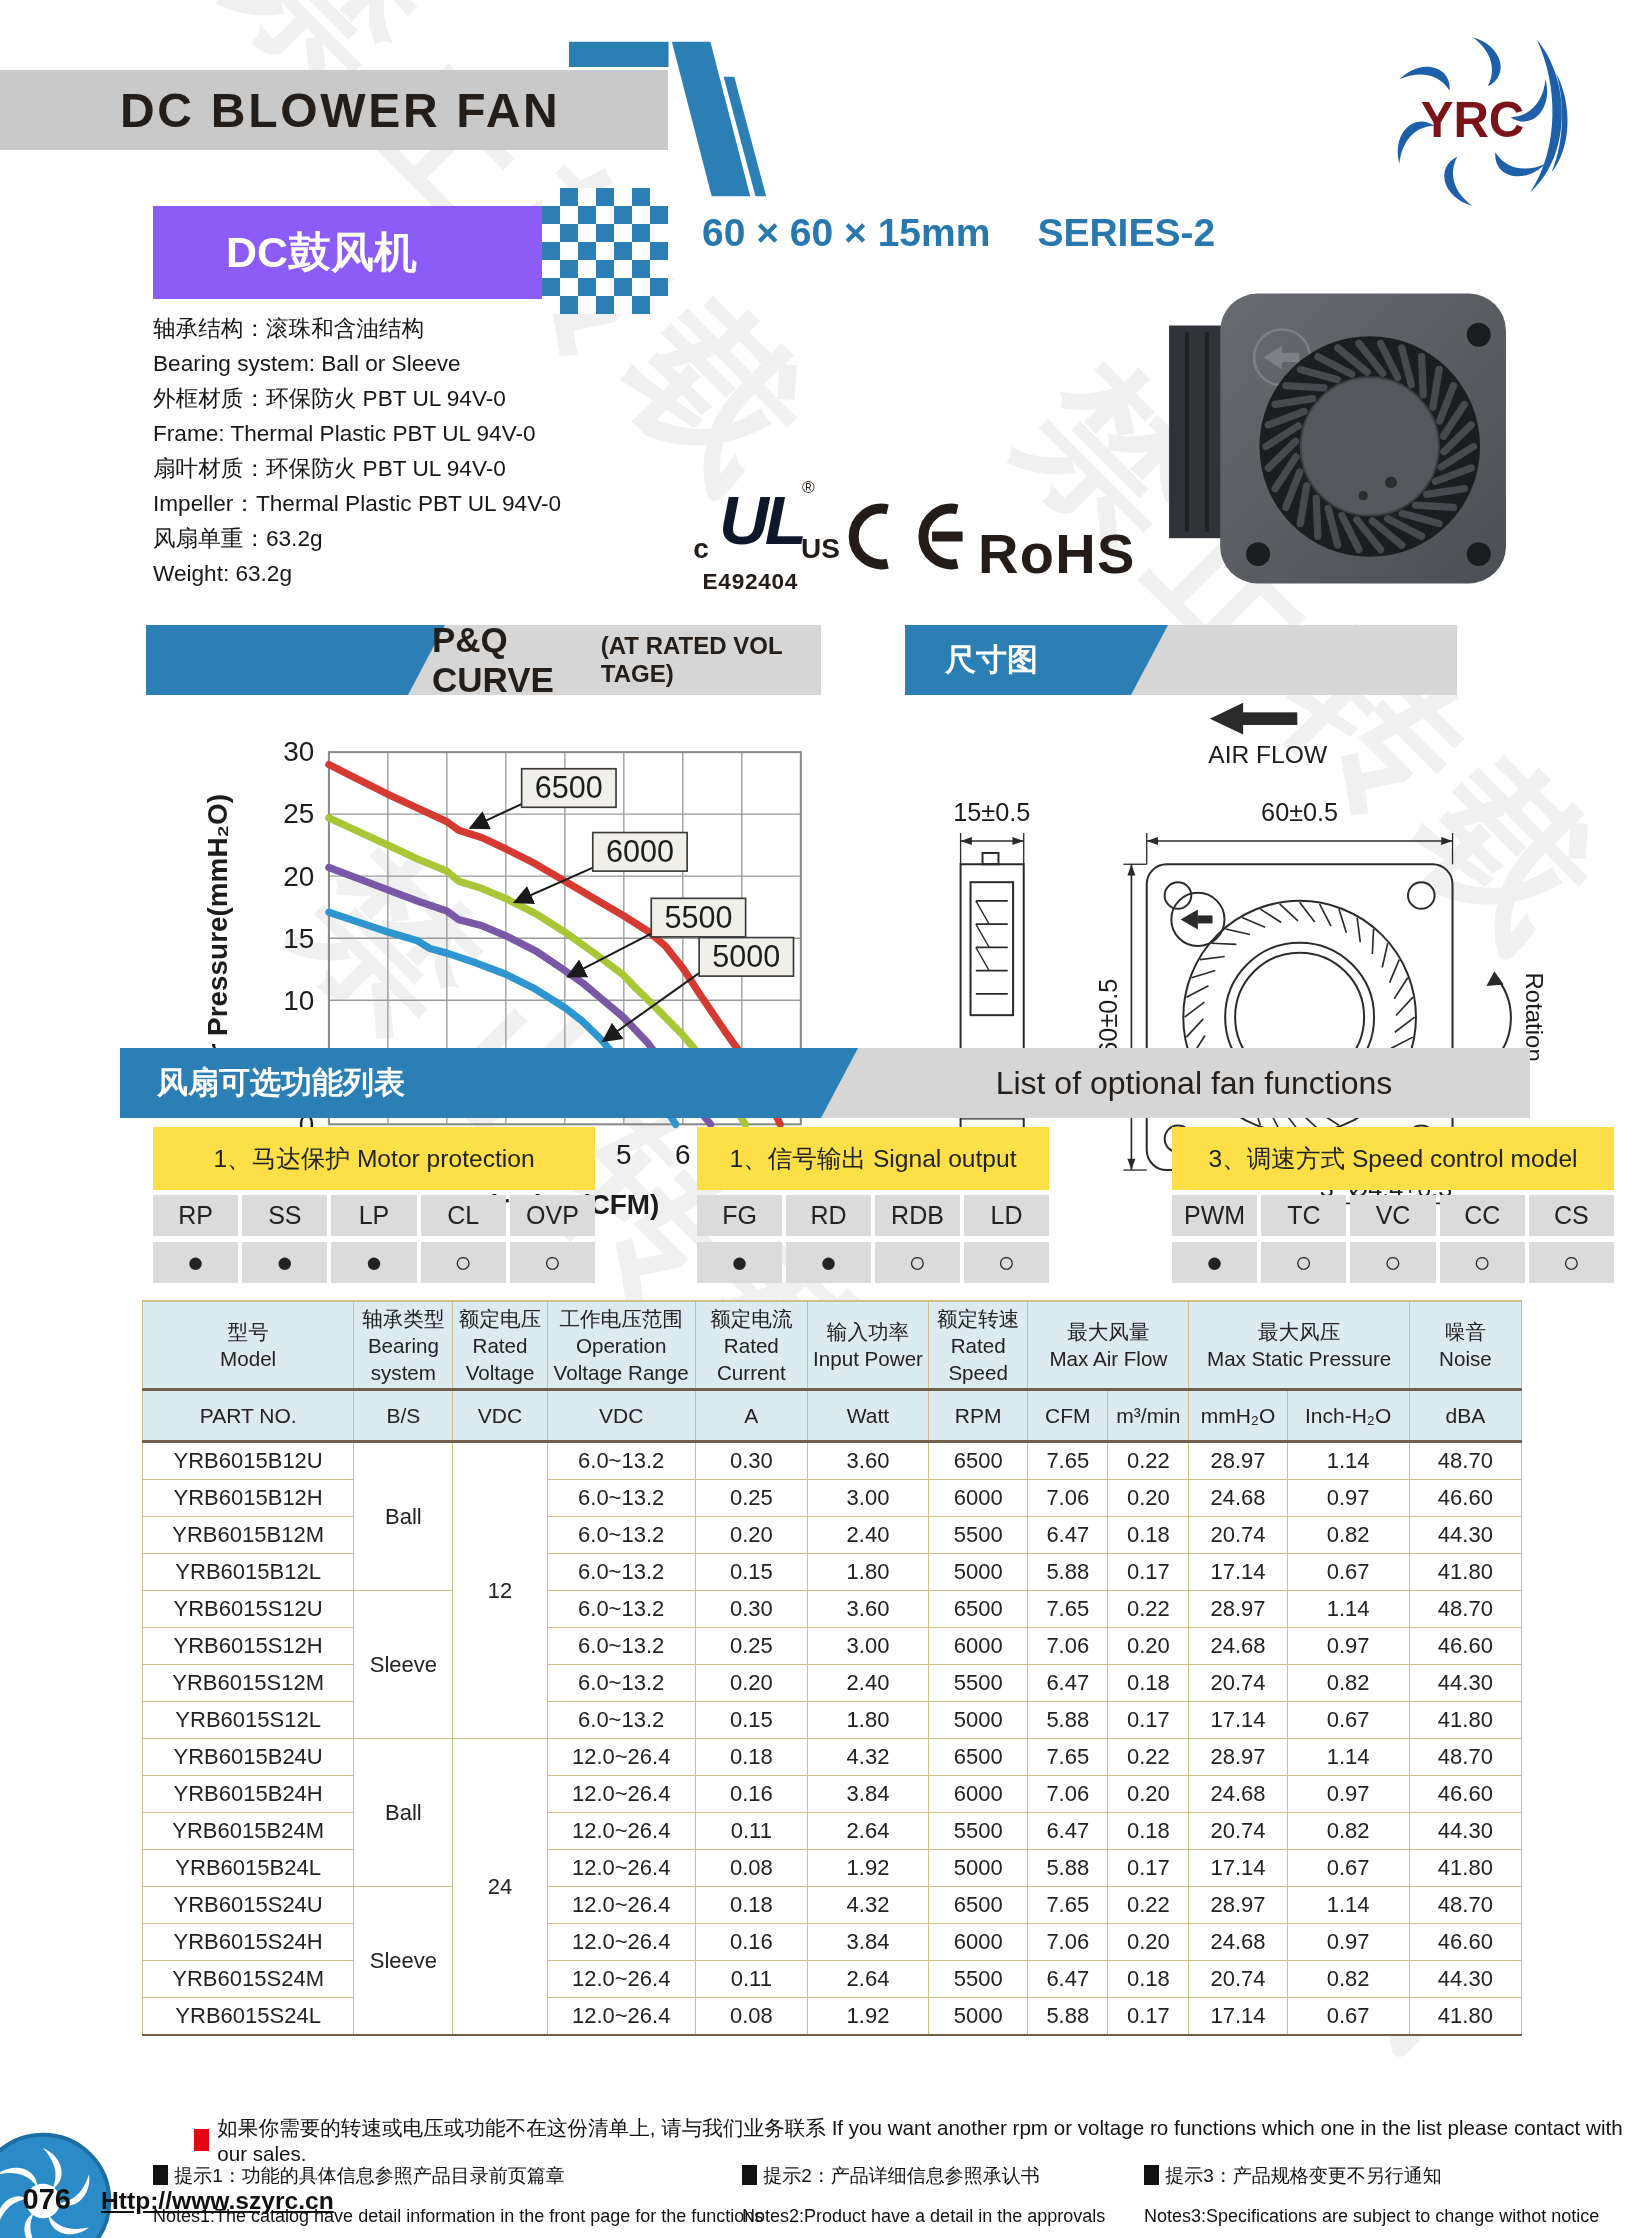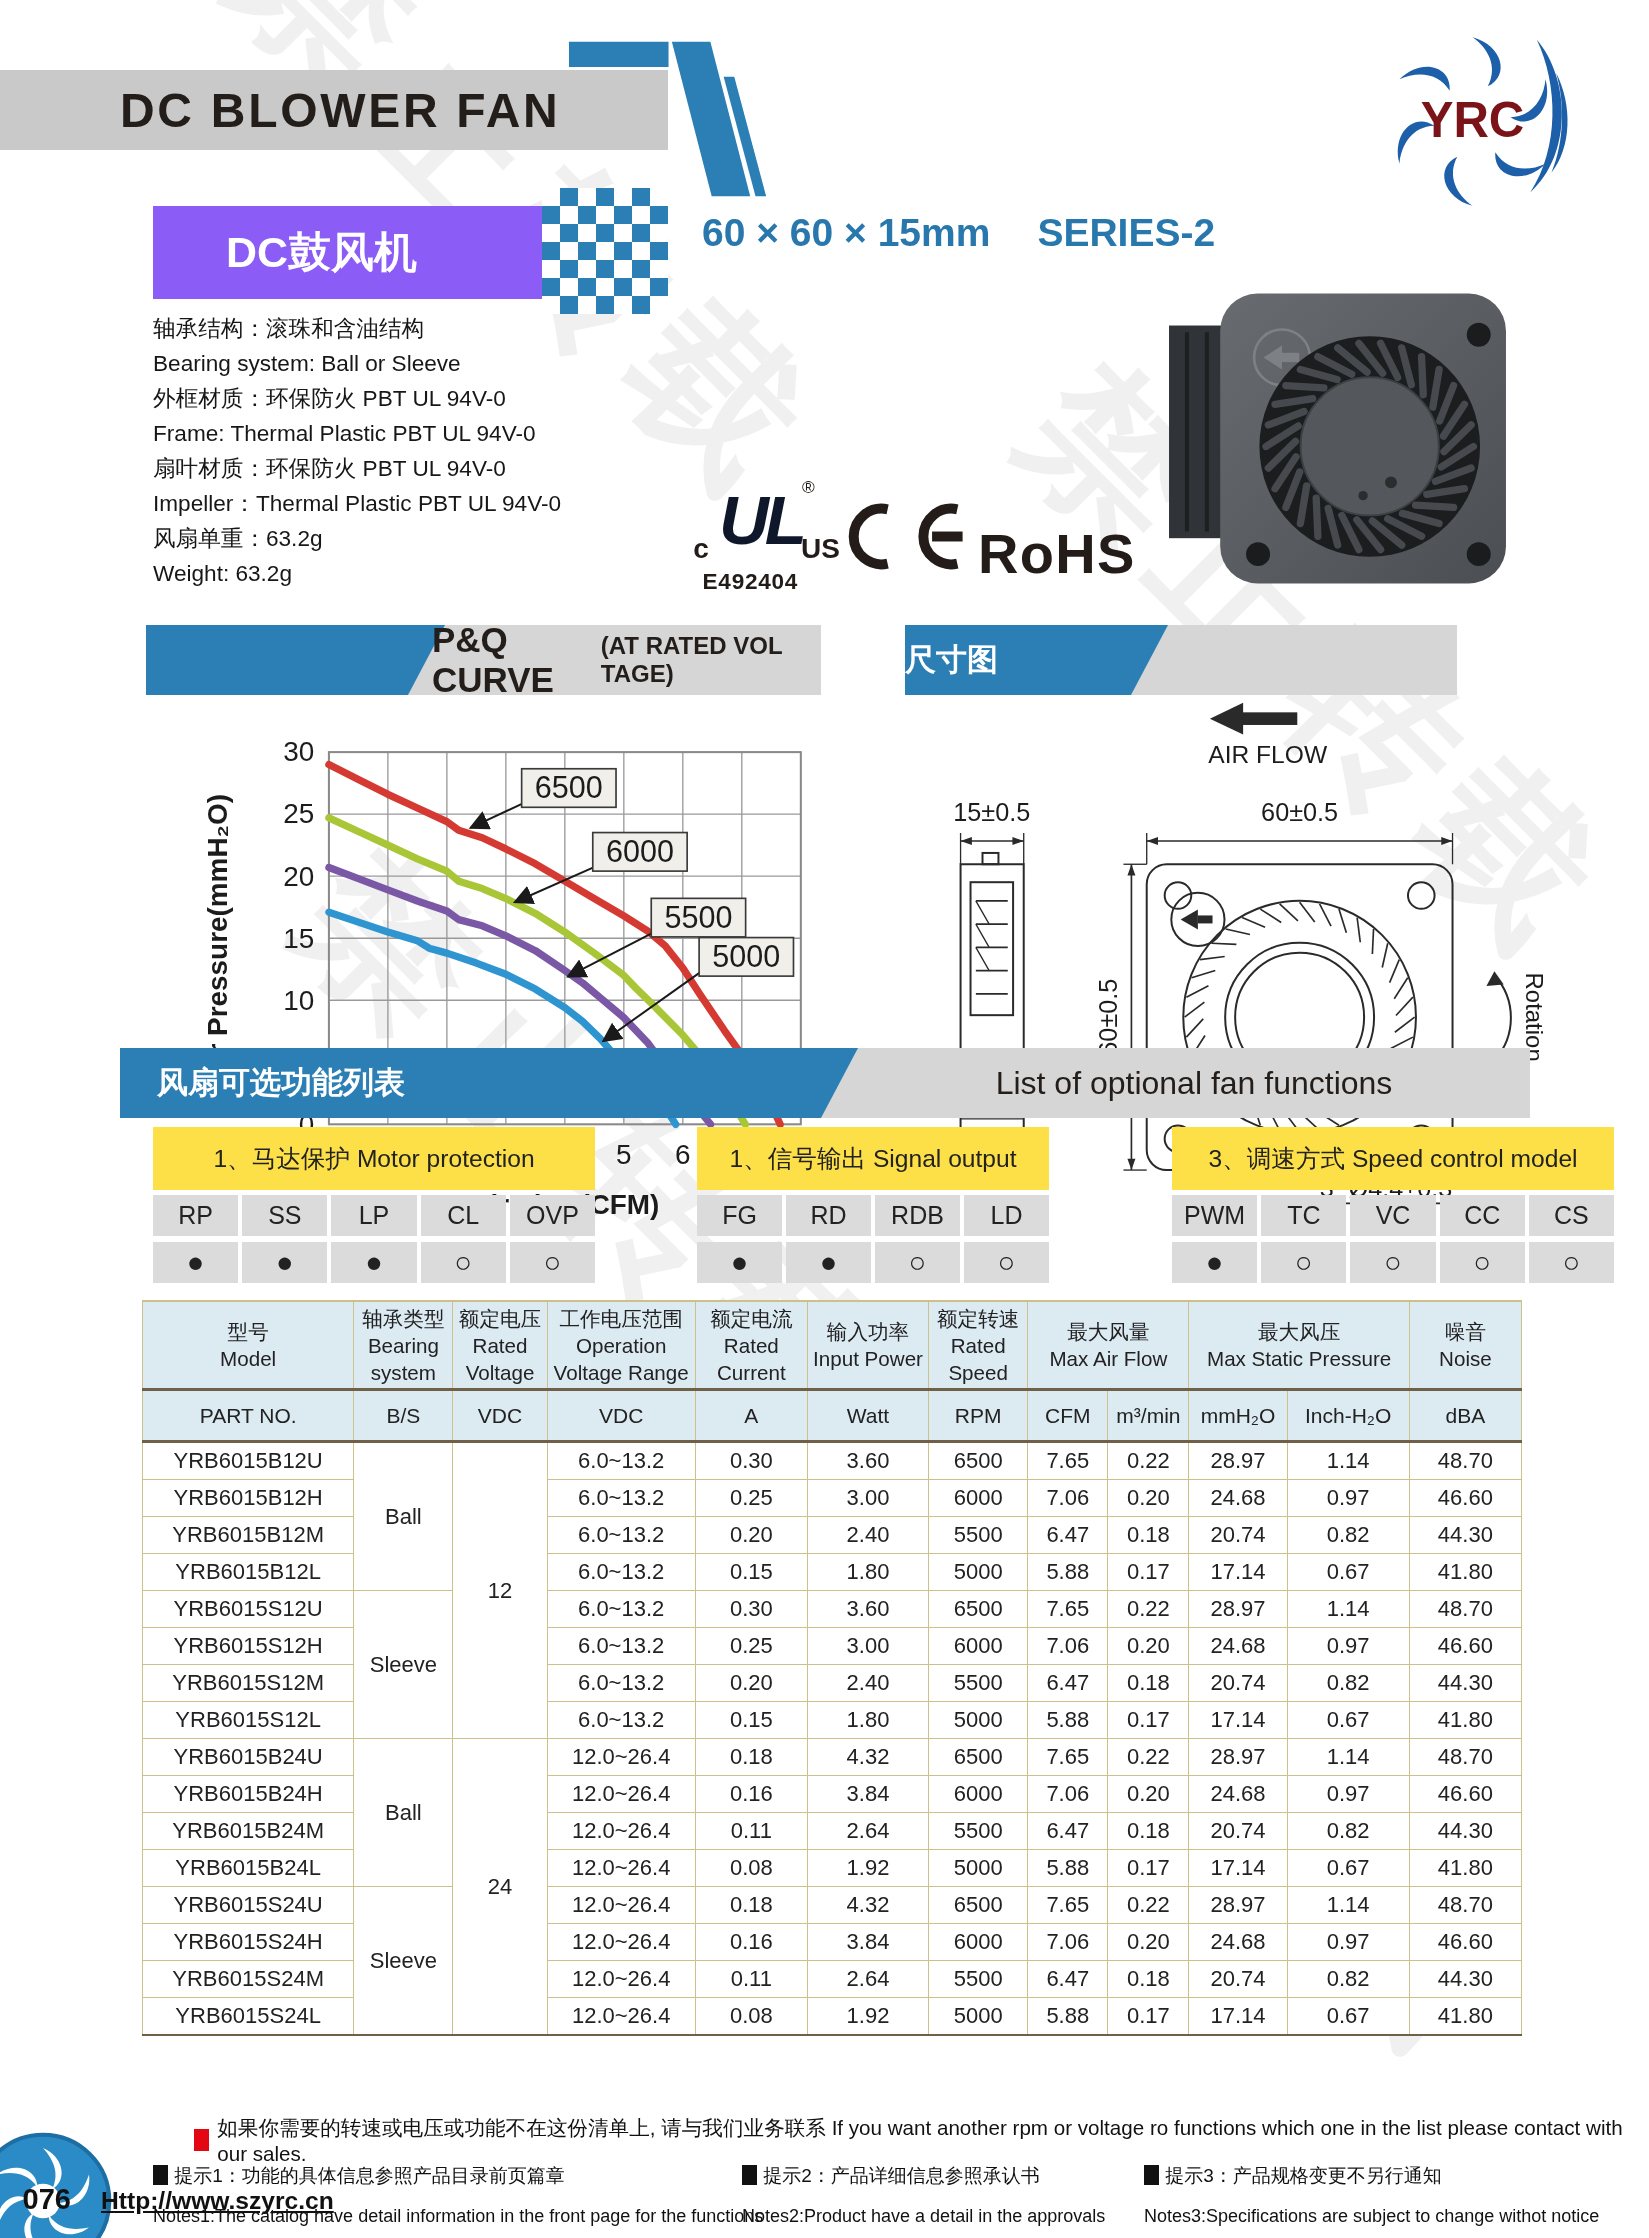--- a/index.html
+++ b/index.html
@@ -198,7 +198,7 @@
 
 <div class="abs bar" style="left:905px;top:625px;width:552px;">
   <div class="blue" style="width:263px;display:flex;align-items:center;">
-    <span class="bar-cn" style="">尺寸图</span>
+    <span class="bar-cn" style="padding-left:40px;">尺寸图</span>
   </div>
 </div>
 

